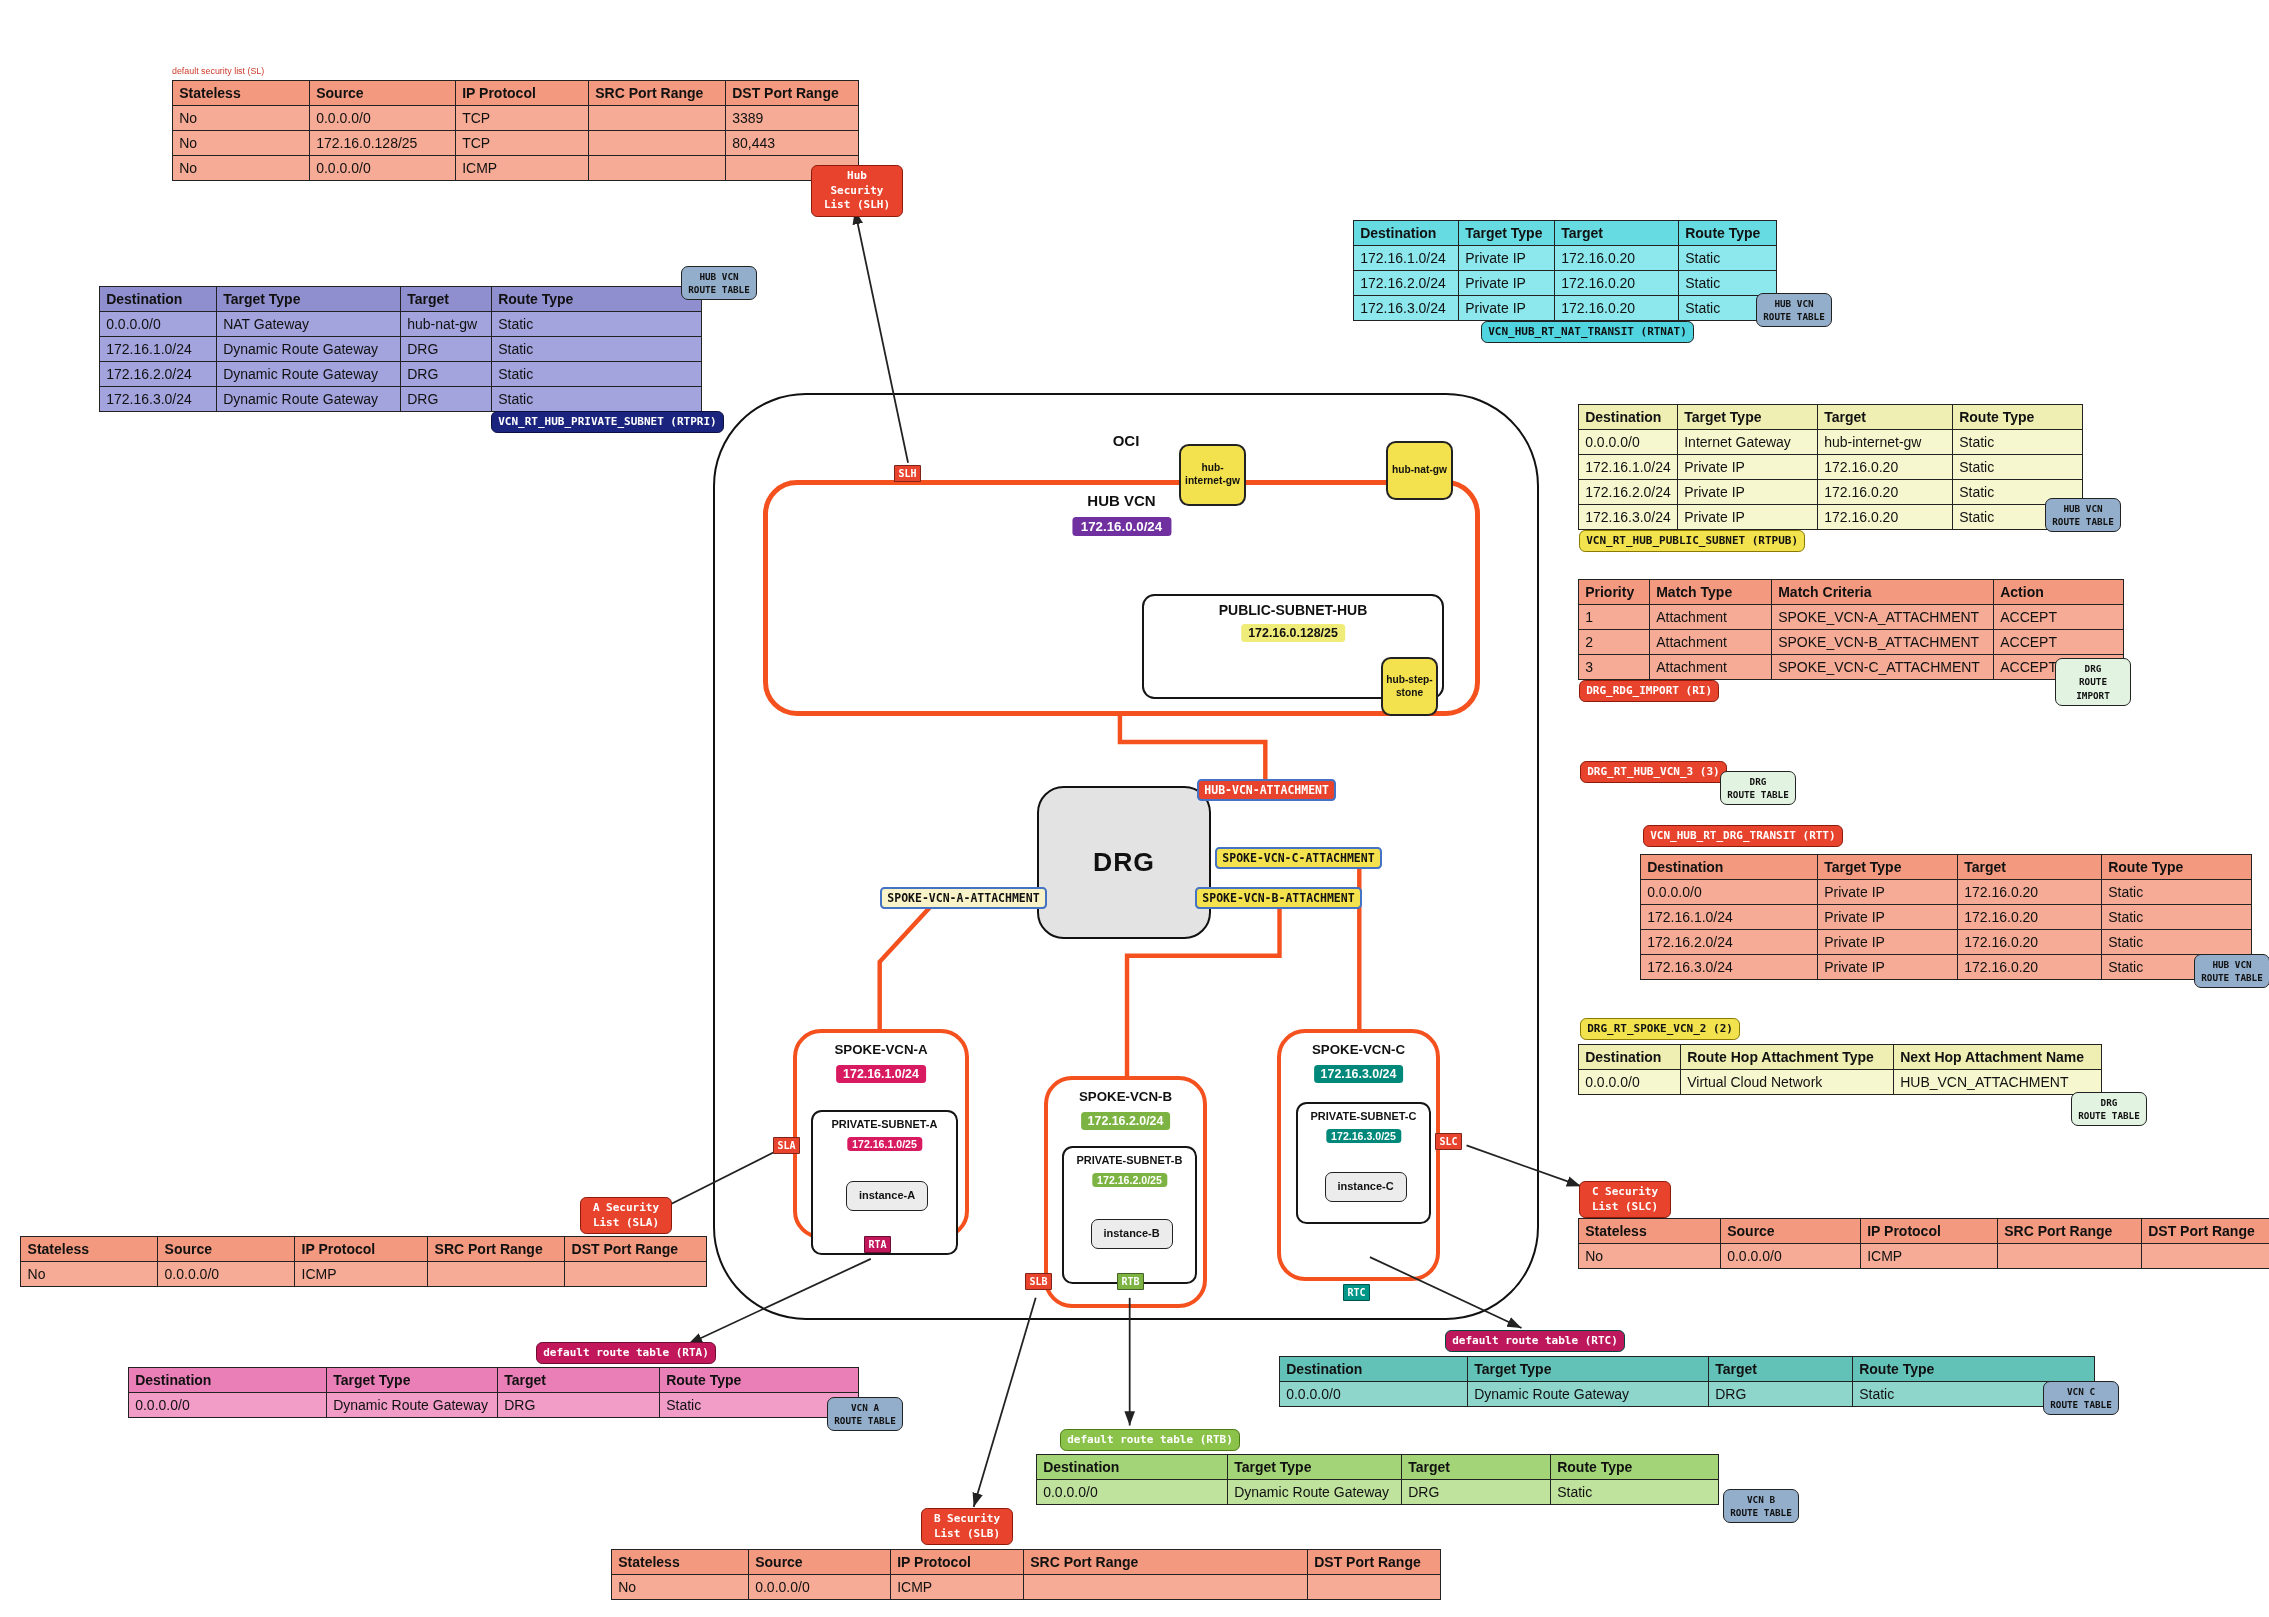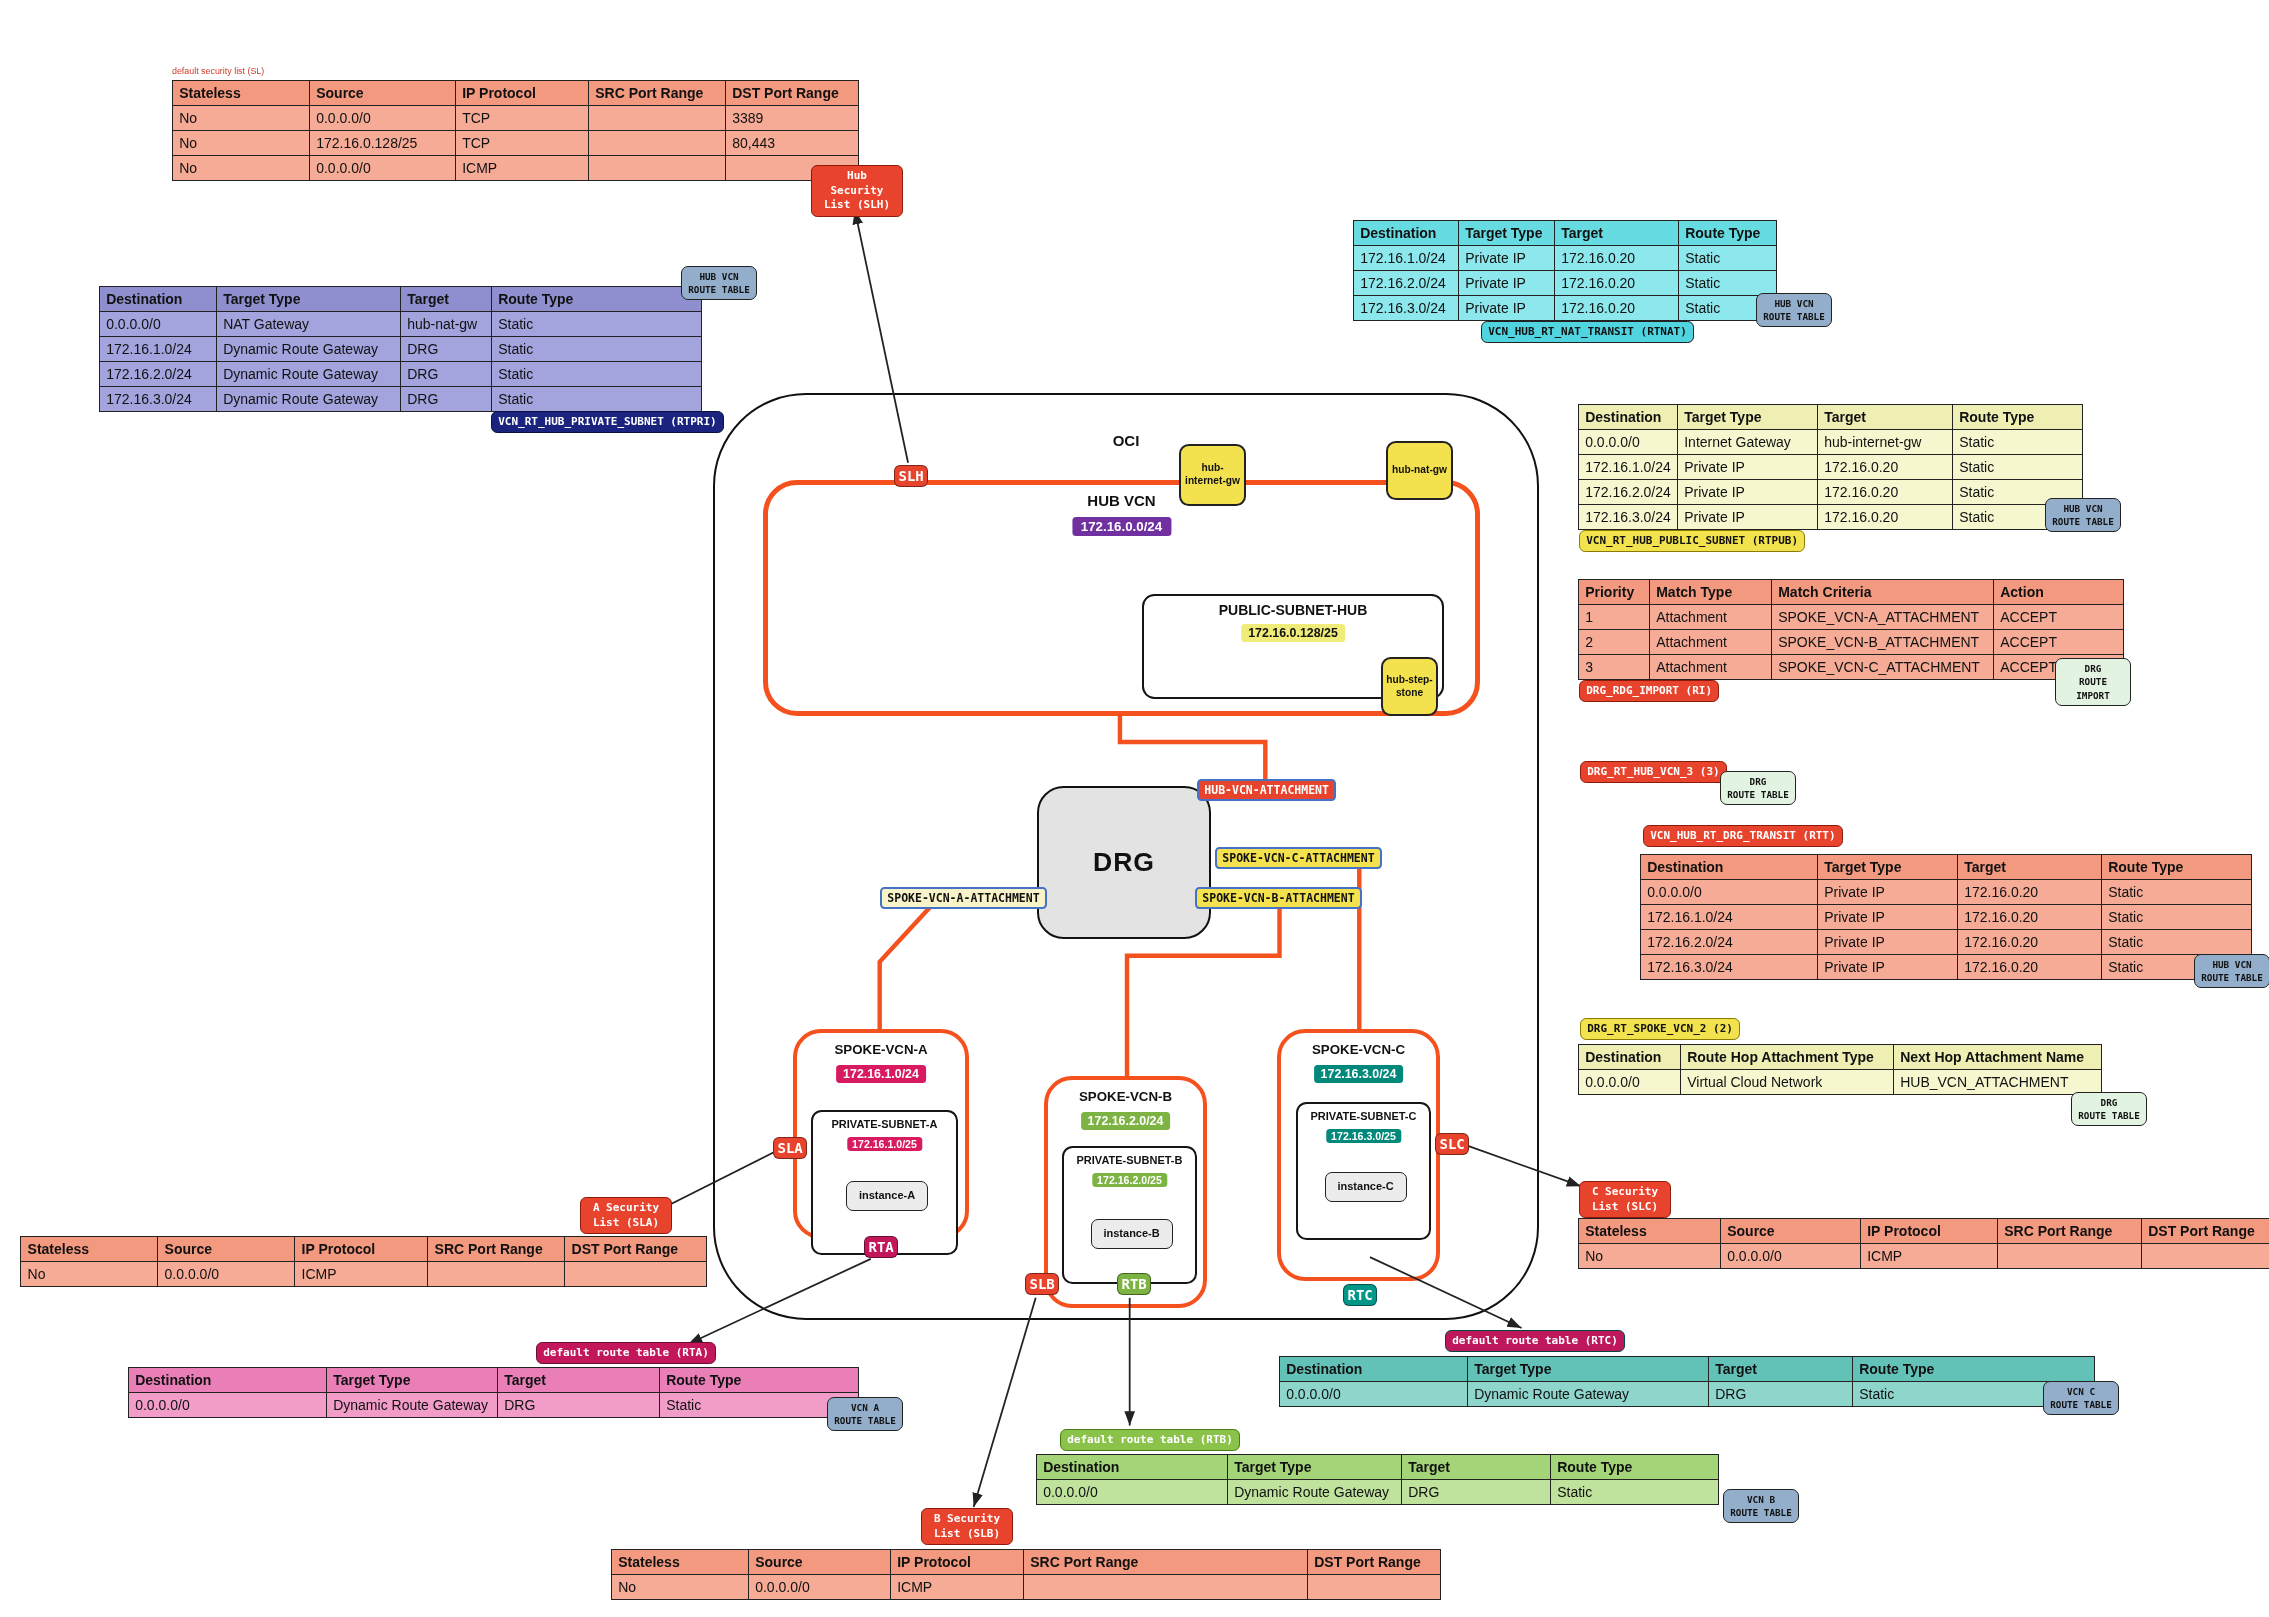--- a/index.html
+++ b/index.html
@@ -28,7 +28,7 @@
 .tag2{position:absolute;font-family:"DejaVu Sans Mono",monospace;font-weight:700;font-size:9.3px;line-height:1.45;padding:2.7px 3.5px;border:1.8px solid #222;border-radius:7px;text-align:center;white-space:pre-line;width:76px}
 .t-steel{background:#93aecb;color:#111}
 .t-pgreen{background:#e3f3e2;color:#111}
-.mini{position:absolute;font-family:"DejaVu Sans Mono",monospace;font-weight:700;font-size:14px;padding:1.8px 3.5px;border-radius:6px;border:1.8px solid rgba(0,0,0,.45);color:#fff;white-space:nowrap}
+.mini{position:absolute;font-family:"DejaVu Sans Mono",monospace;font-weight:700;font-size:10px;padding:1.8px 3.5px;border-radius:1px;border:1.8px solid rgba(0,0,0,.45);color:#fff;white-space:nowrap}
 .m-red{background:#e8432d}.m-magenta{background:#c2185b}.m-green{background:#7cb342}.m-teal{background:#009688}
 .attach{position:absolute;font-family:"DejaVu Sans Mono",monospace;font-weight:700;font-size:11.5px;padding:1.8px 5.3px;border:2.7px solid #4472c4;border-radius:4.4px;background:#f3e14d;color:#111;white-space:nowrap}
 .attach.pale{background:#f8f3c8}

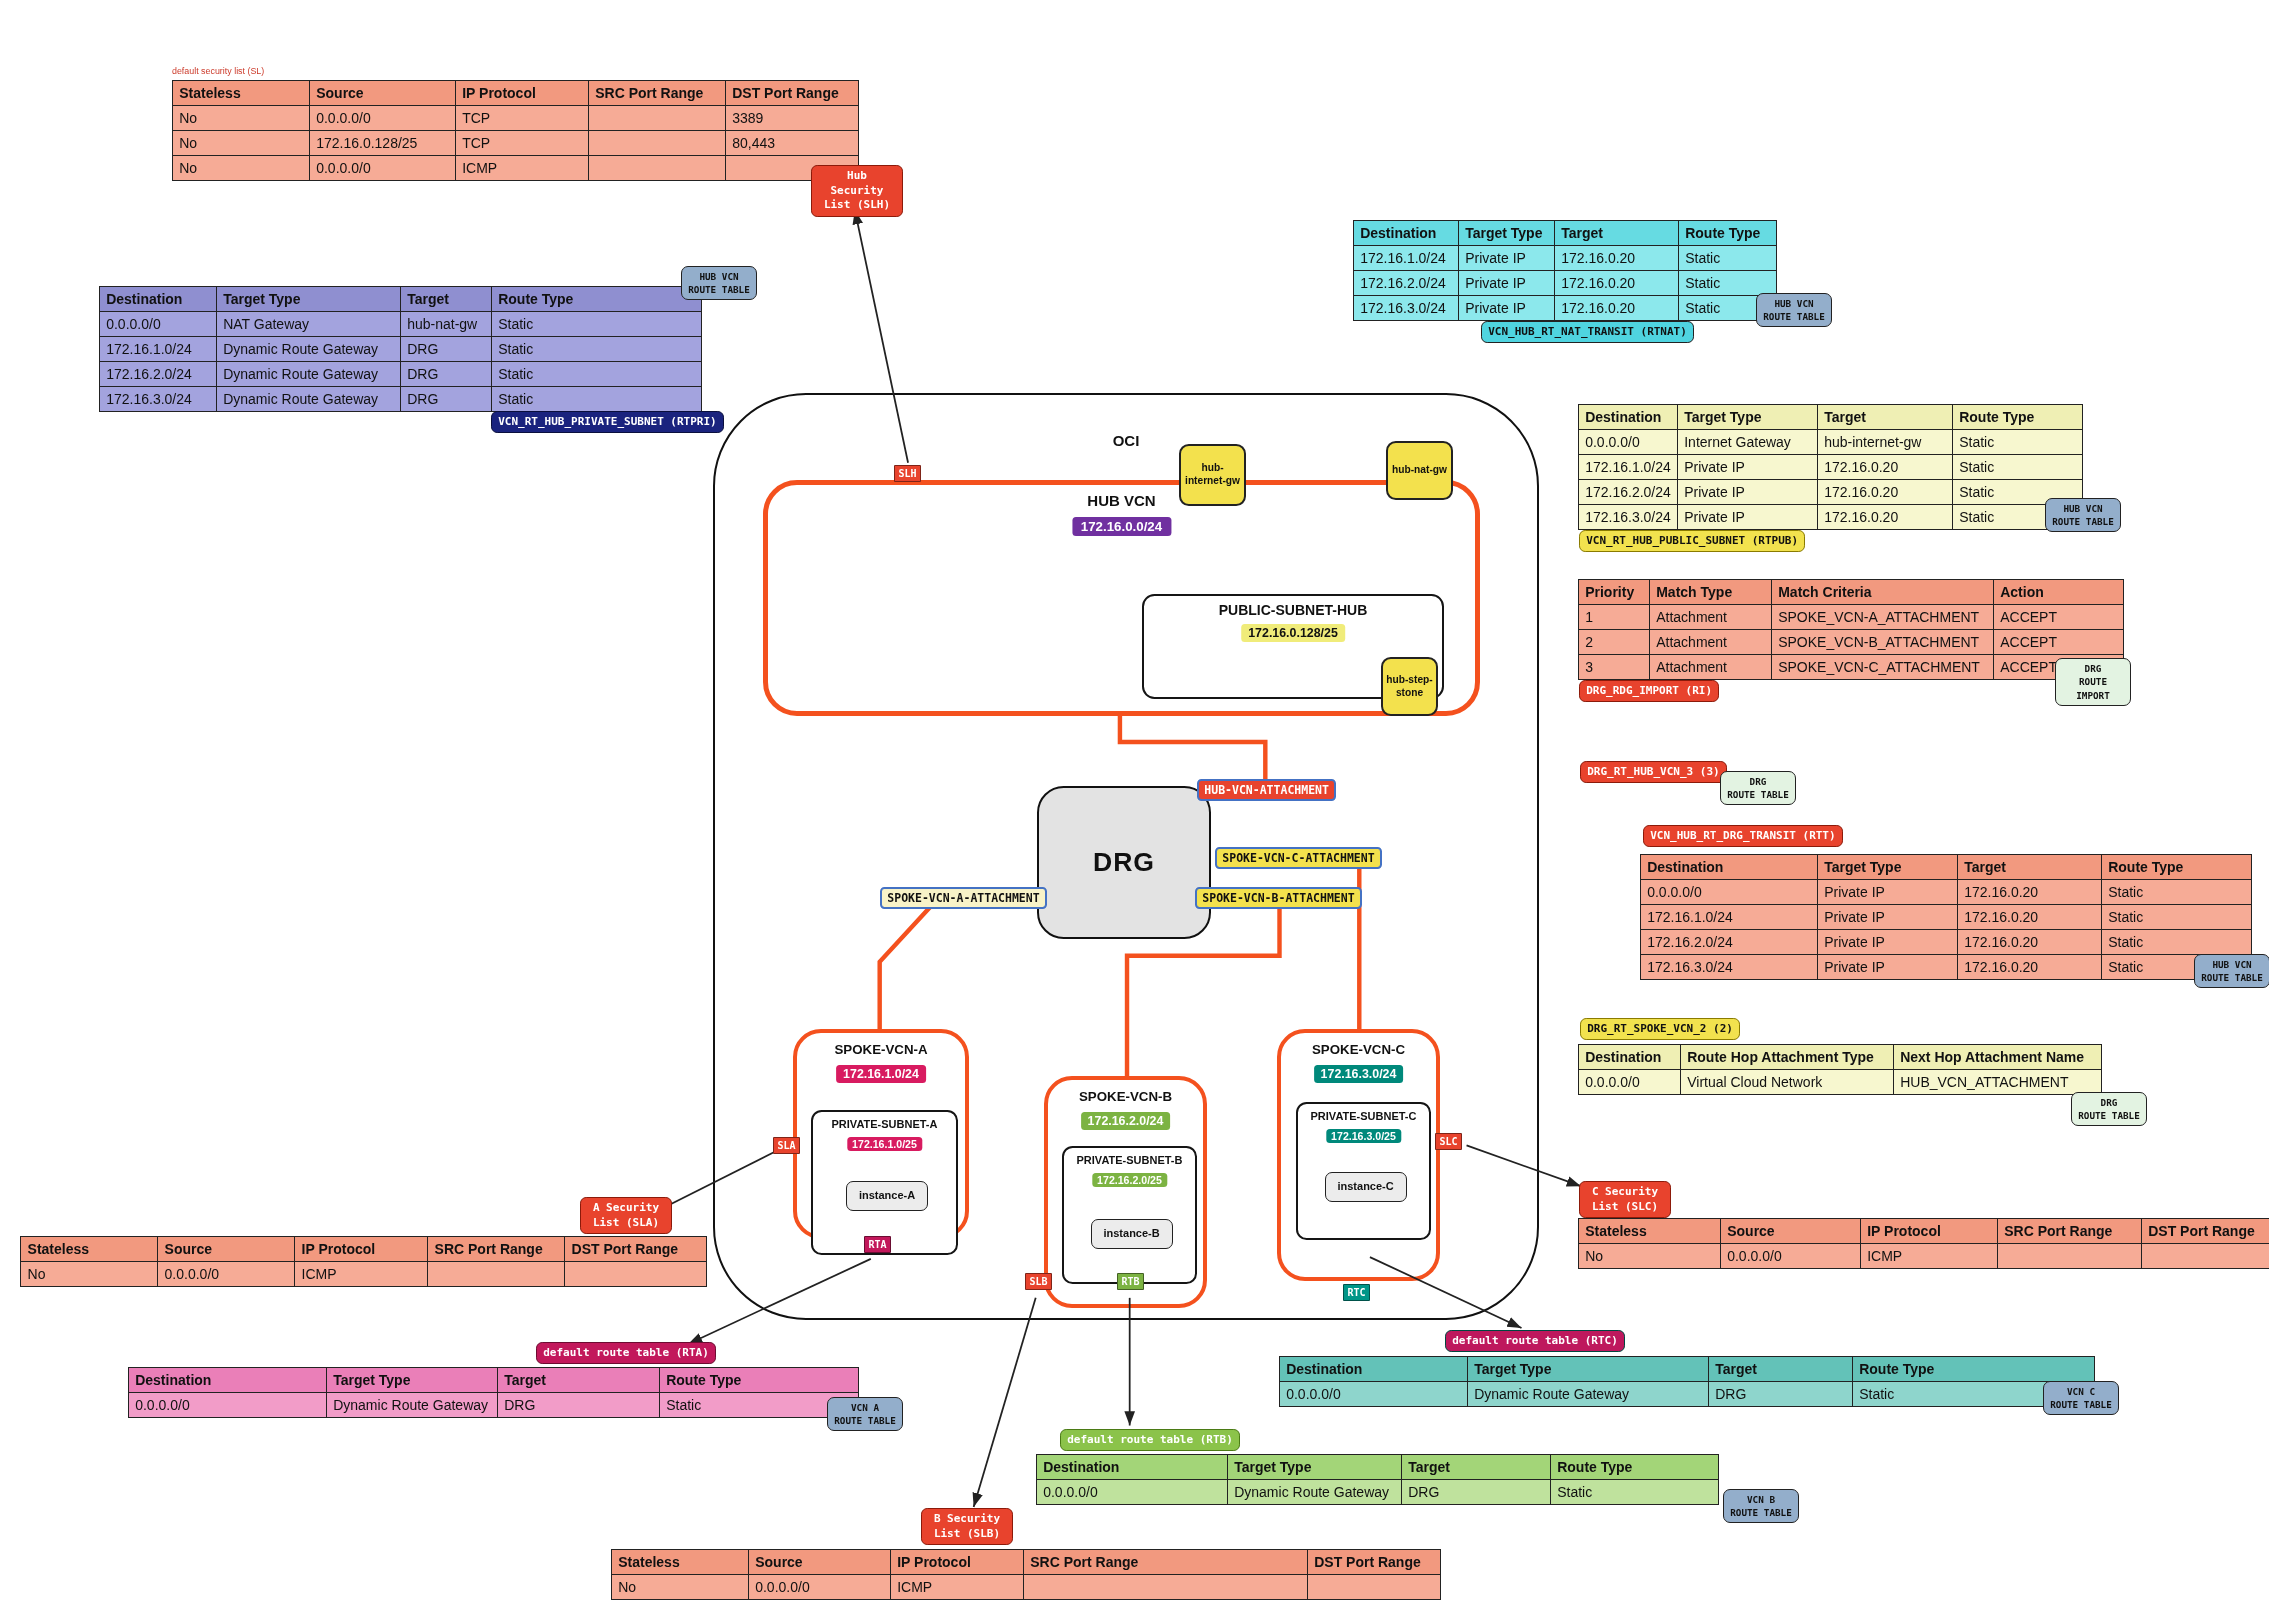--- a/index.html
+++ b/index.html
@@ -101,7 +101,7 @@
 <div class="vcn spoke" style="left:1277px;top:1029px;width:163px;height:252px">
   <div class="boxtitle" style="top:8.9px;font-size:13.3px">SPOKE-VCN-C</div>
   <div class="cidr sm2 p-teal" style="top:32px">172.16.3.0/24</div>
-  <div class="subnet" style="left:15px;top:69px;width:135px;height:138px;border-radius:10.6px">
+  <div class="subnet" style="left:15px;top:69px;width:135px;height:122px;border-radius:10.6px">
     <div class="boxtitle" style="top:6.2px;font-size:11px">PRIVATE-SUBNET-C</div>
     <div class="cidr xs p-teal" style="top:25px">172.16.3.0/25</div>
     <div class="node inst" style="left:26.6px;top:68px;width:82px;height:30px">instance-C</div>

